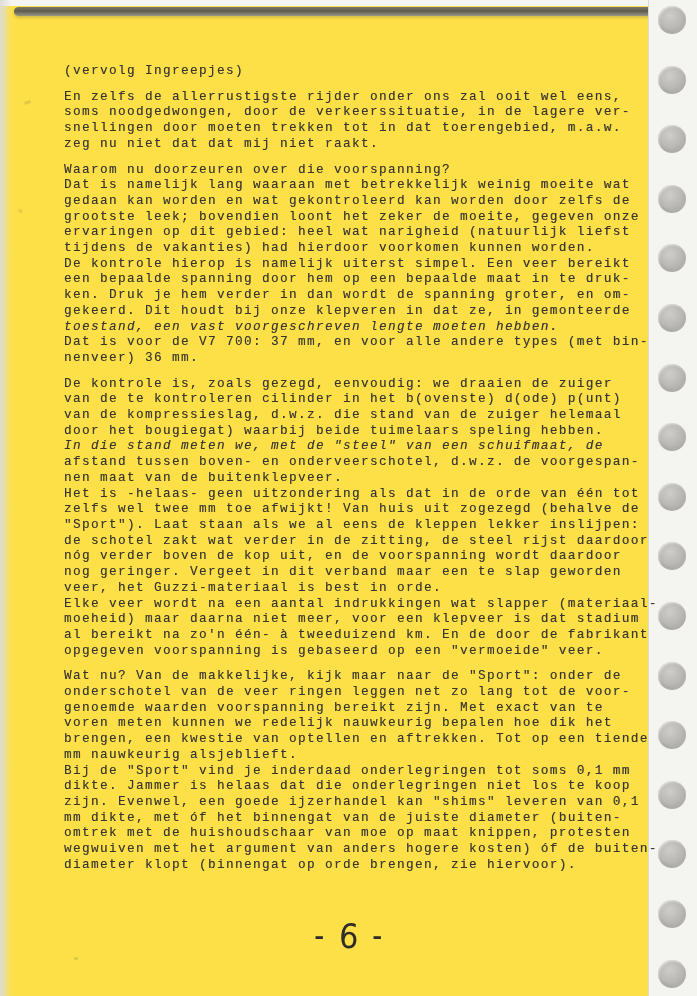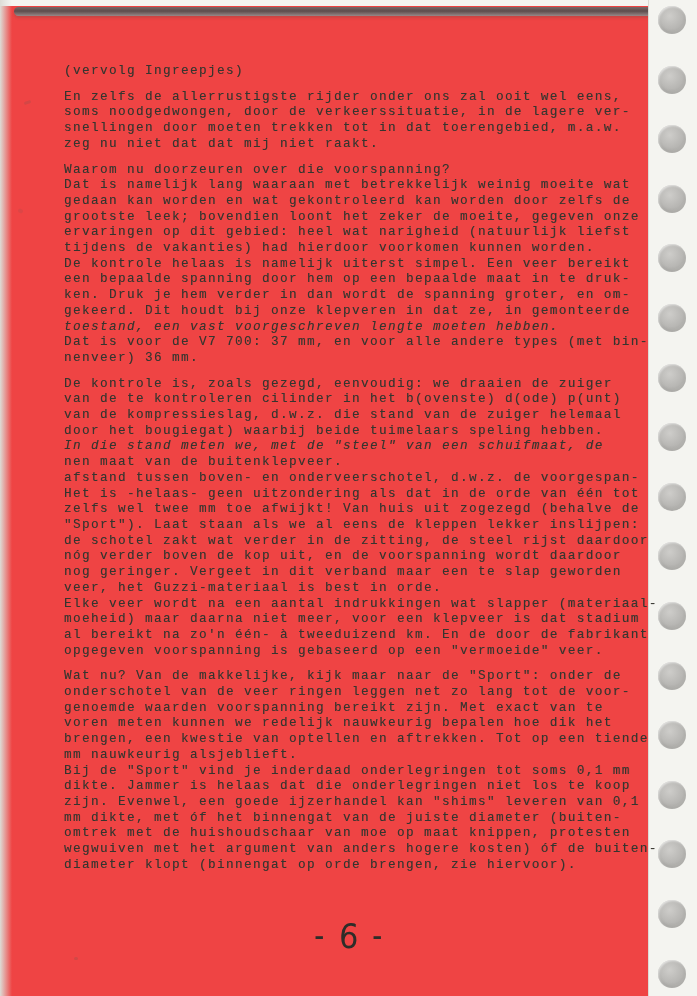--- a/index.html
+++ b/index.html
@@ -8,7 +8,7 @@
     background:#f2f1ec;
     font-family:"Liberation Mono","DejaVu Sans Mono",monospace;
   }
-  .scan-page{position:absolute;inset:0;background:#ef4444;}
+  .scan-page{position:absolute;inset:0;background:#fde047;}
   .top-white{position:absolute;left:0;top:0;width:697px;height:6px;background:#f5f5f2;}
   .top-band{
     position:absolute;left:14px;top:7px;width:683px;height:9px;

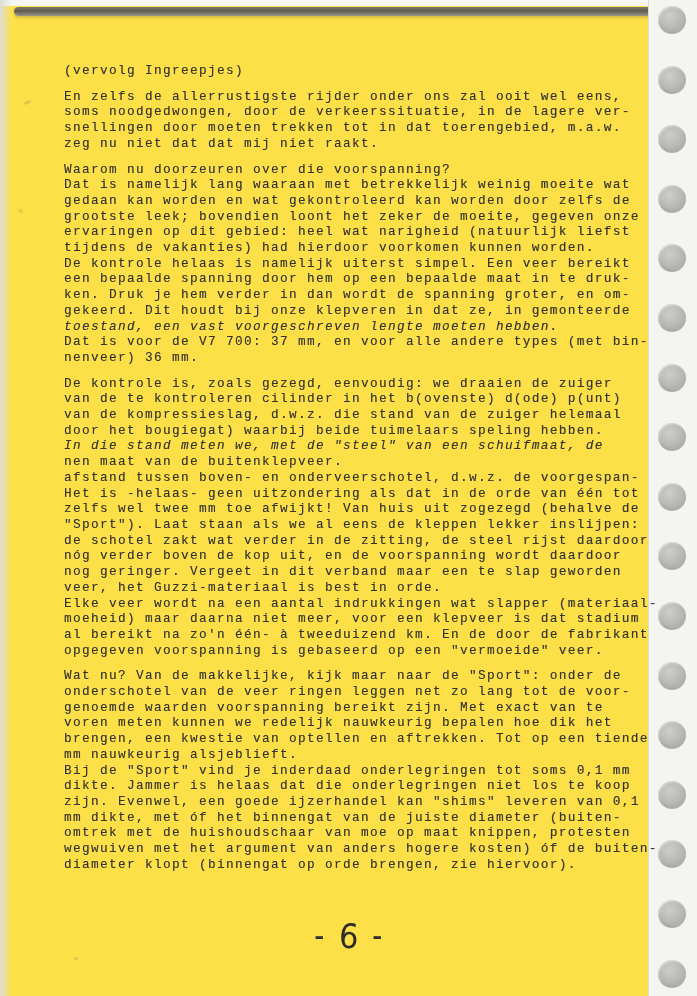--- a/index.html
+++ b/index.html
@@ -108,7 +108,7 @@
         <div class="line">grootste leek; bovendien loont het zeker de moeite, gegeven onze</div>
         <div class="line">ervaringen op dit gebied: heel wat narigheid (natuurlijk liefst</div>
         <div class="line">tijdens de vakanties) had hierdoor voorkomen kunnen worden.</div>
-        <div class="line">De kontrole helaas is namelijk uiterst simpel. Een veer bereikt</div>
+        <div class="line">De kontrole hierop is namelijk uiterst simpel. Een veer bereikt</div>
         <div class="line">een bepaalde spanning door hem op een bepaalde maat in te druk-</div>
         <div class="line">ken. Druk je hem verder in dan wordt de spanning groter, en om-</div>
         <div class="line">gekeerd. Dit houdt bij onze klepveren in dat ze, in gemonteerde</div>

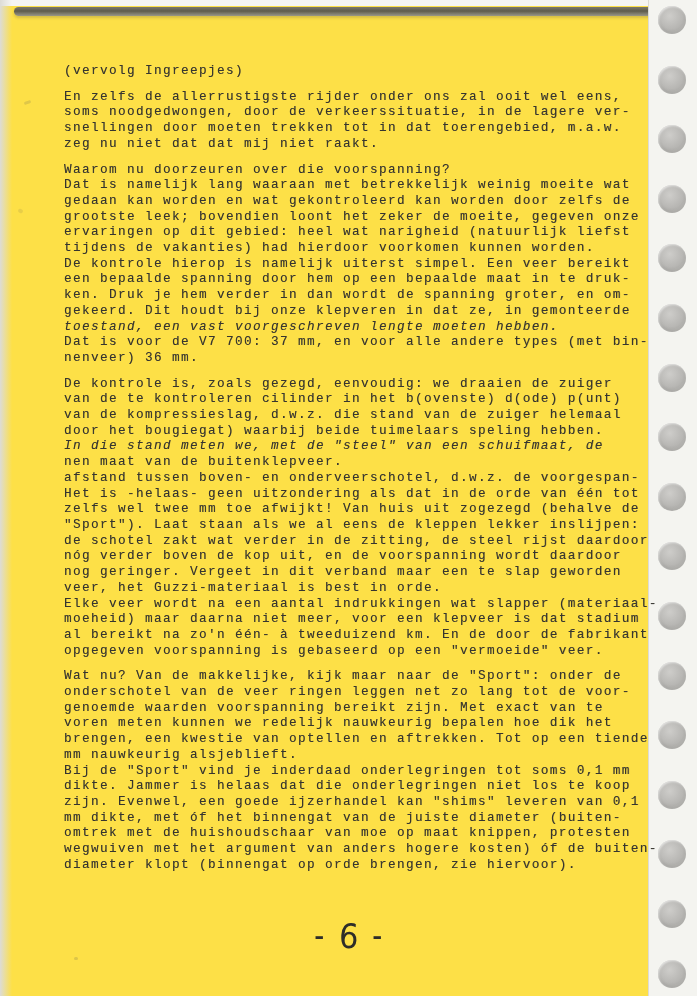--- a/index.html
+++ b/index.html
@@ -122,8 +122,8 @@
         <div class="line">van de kompressieslag, d.w.z. die stand van de zuiger helemaal</div>
         <div class="line">door het bougiegat) waarbij beide tuimelaars speling hebben.</div>
         <div class="line it">In die stand meten we, met de "steel" van een schuifmaat, de</div>
+        <div class="line">afstand tussen boven- en onderveerschotel, d.w.z. de voorgespan-</div>
         <div class="line">nen maat van de buitenklepveer.</div>
-        <div class="line">afstand tussen boven- en onderveerschotel, d.w.z. de voorgespan-</div>
         <div class="line">Het is -helaas- geen uitzondering als dat in de orde van één tot</div>
         <div class="line">zelfs wel twee mm toe afwijkt! Van huis uit zogezegd (behalve de</div>
         <div class="line">"Sport"). Laat staan als we al eens de kleppen lekker inslijpen:</div>

